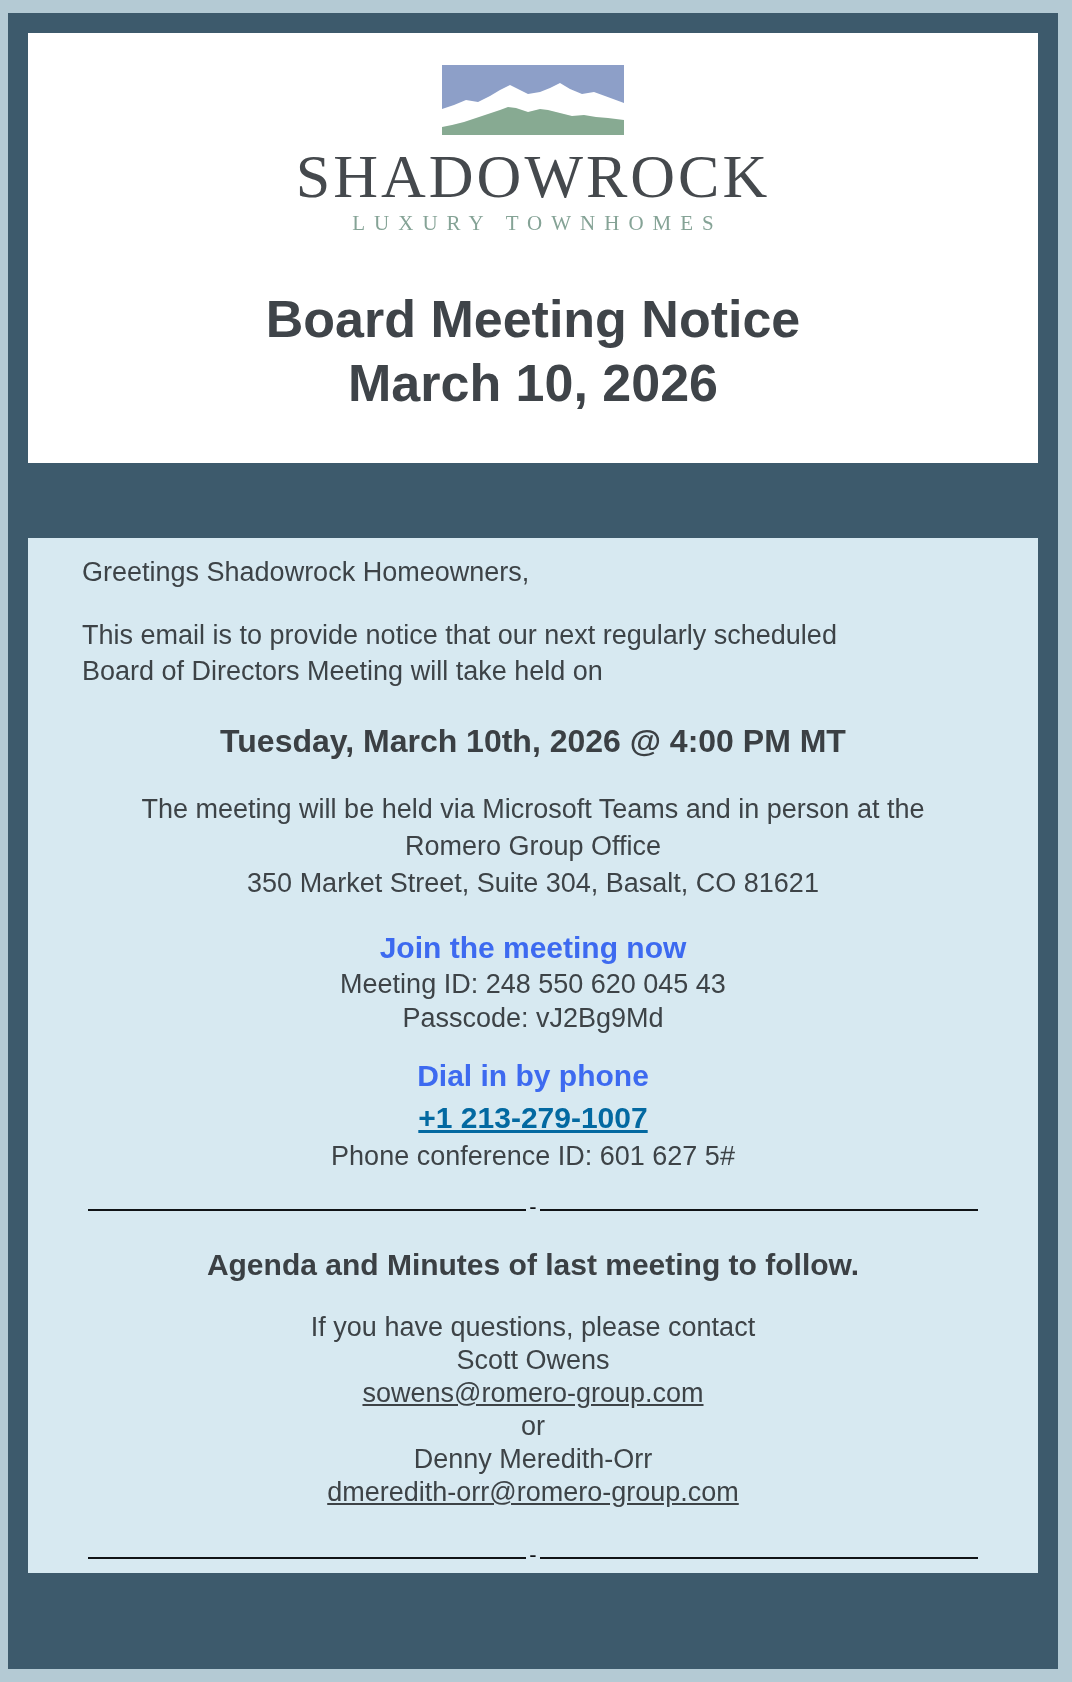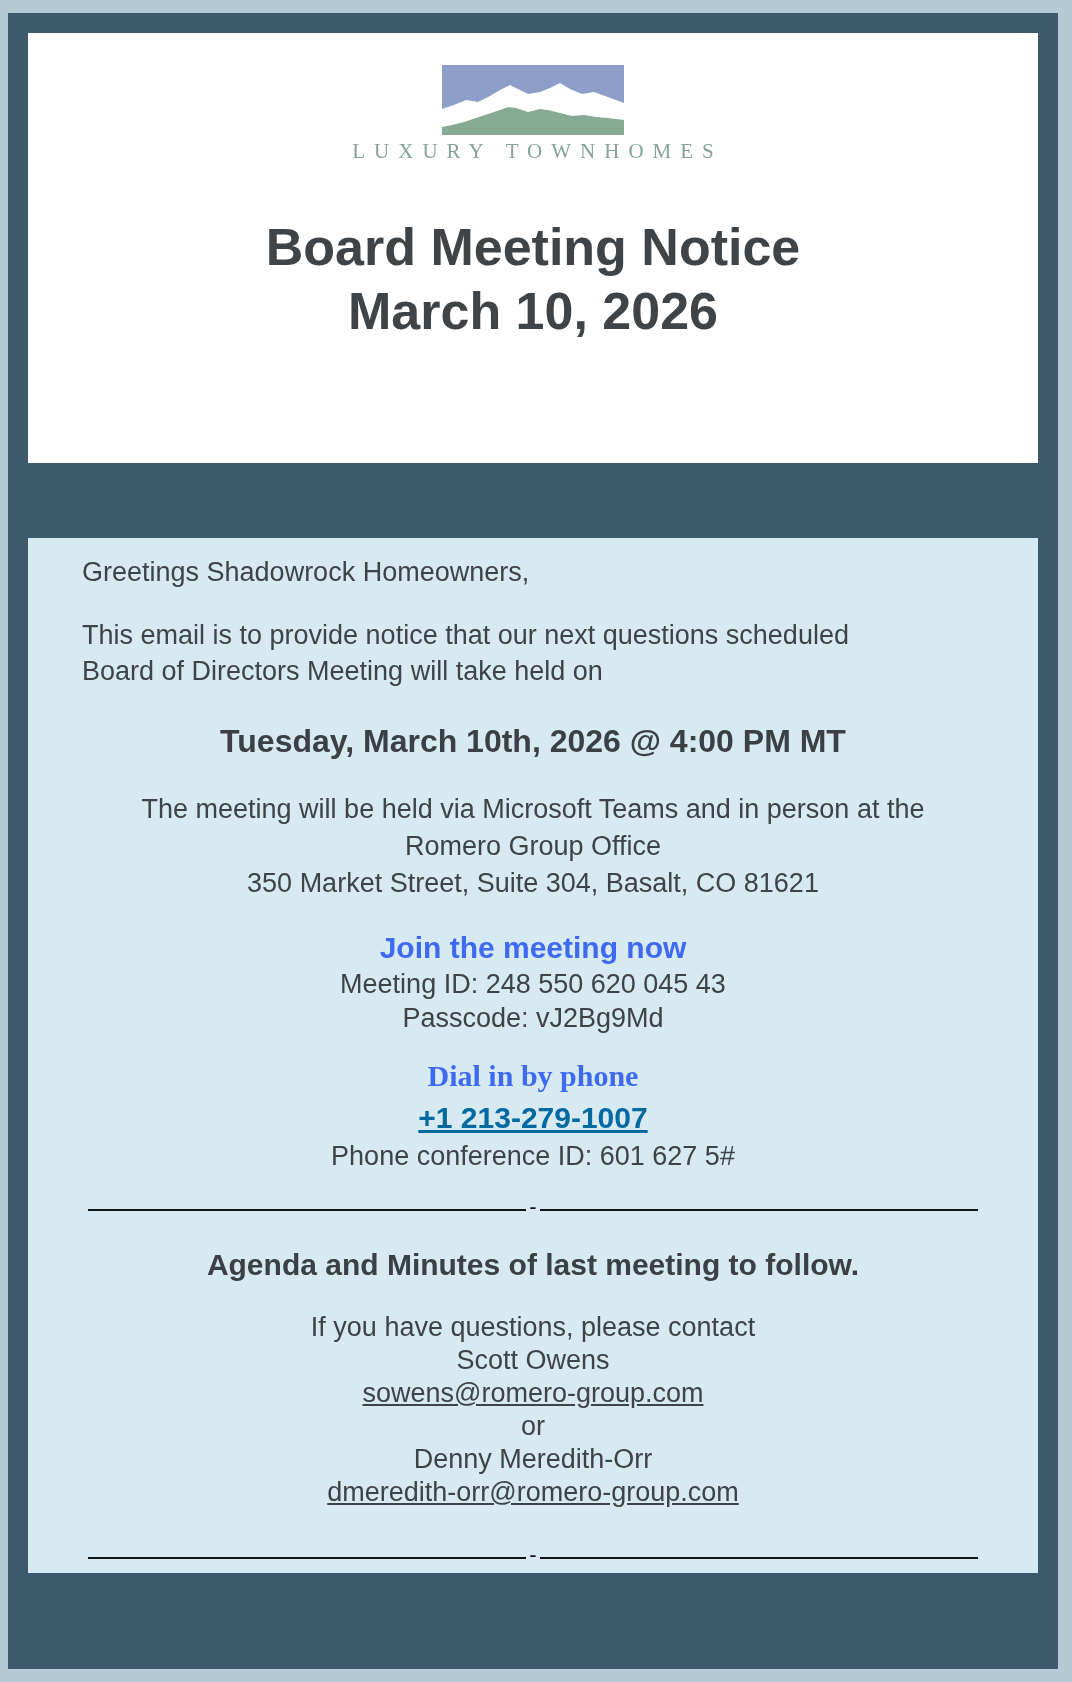--- a/index.html
+++ b/index.html
@@ -67,6 +67,7 @@
       <polygon points="0,44 12,40 24,35 36,37 48,31 58,25 68,20 76,24 86,29 98,27 108,23 118,18 128,24 140,29 152,27 163,31 182,38 182,70 0,70" fill="#ffffff"></polygon>
       <polygon points="0,62 10,60 22,57 34,53 46,49 58,45 66,42 74,43 86,47 98,44 106,45 118,48 130,51 142,50 154,52 166,53 182,55 182,70 0,70" fill="#87aa92"></polygon>
     </svg>
+    <div class="brand">SHADOWROCK</div>
     <div class="tagline">LUXURY TOWNHOMES</div>
     <div class="notice-title">
       <div>Board Meeting Notice</div>

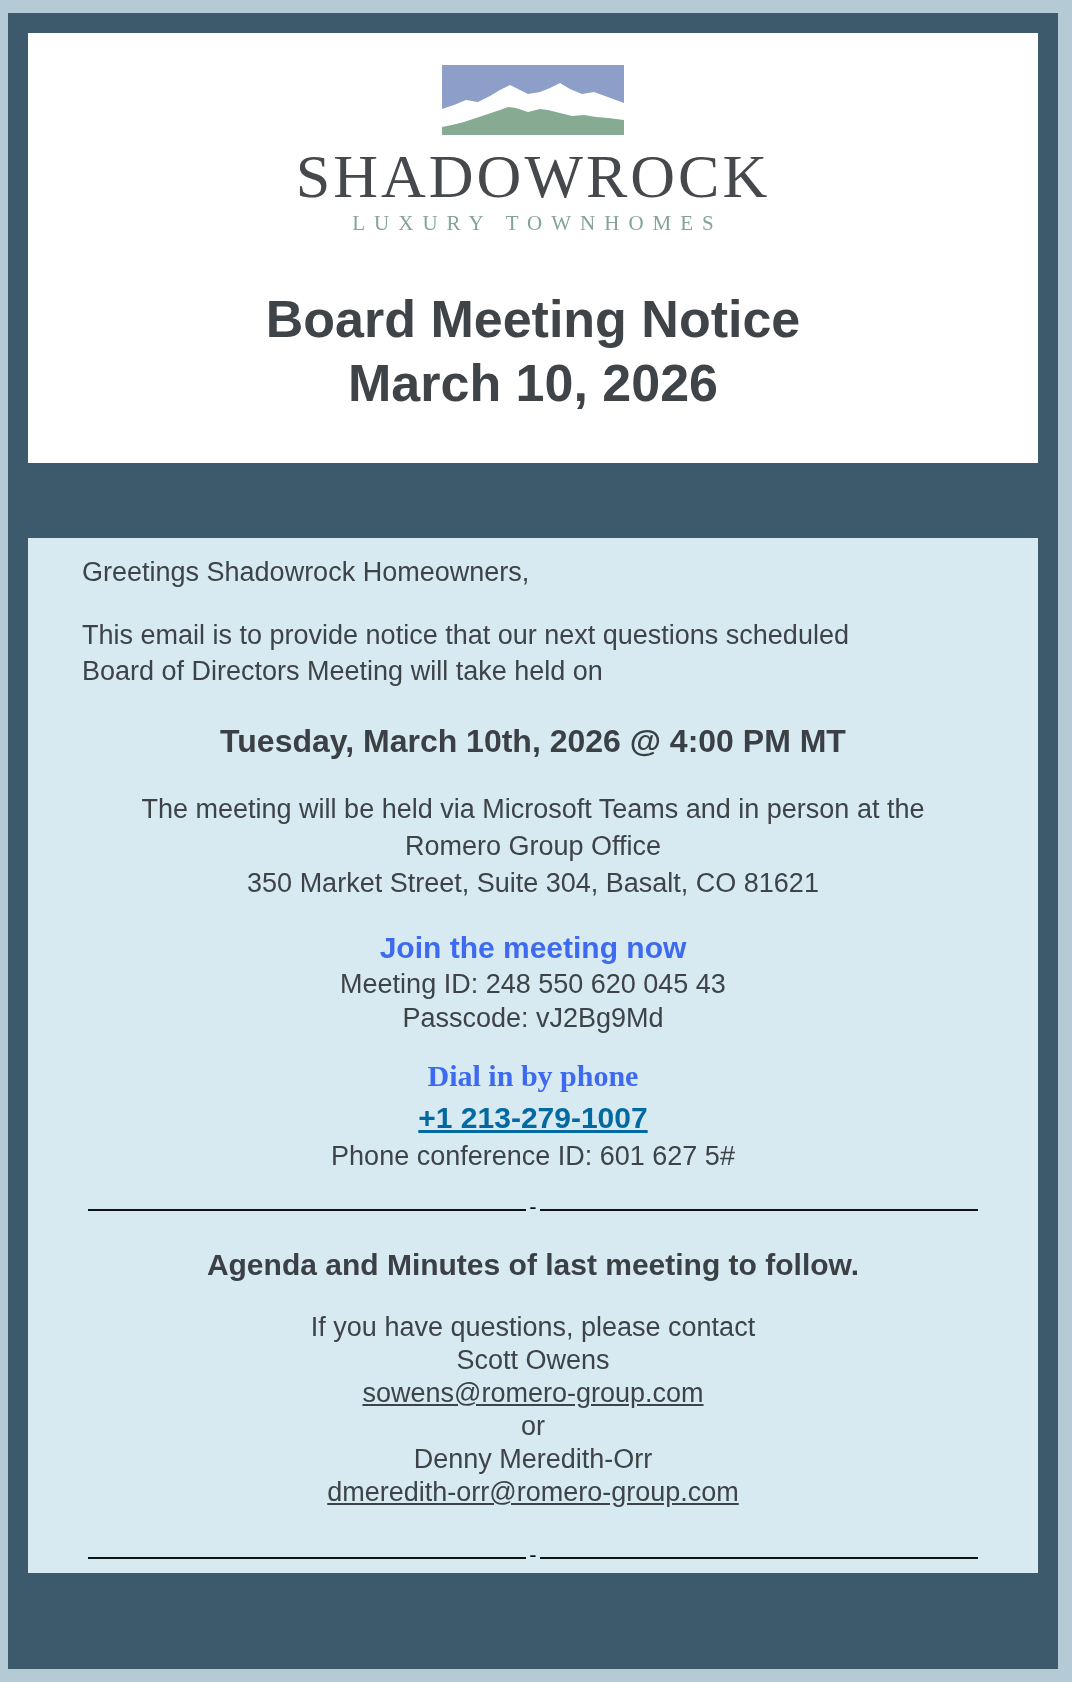--- a/index.html
+++ b/index.html
@@ -80,7 +80,7 @@
     <p class="greeting">Greetings Shadowrock Homeowners,</p>
 
     <p class="intro">
-      <span>This email is to provide notice that our next questions scheduled</span><br>
+      <span>This email is to provide notice that our next regularly scheduled</span><br>
       <span>Board of Directors Meeting will take held on</span>
     </p>
 

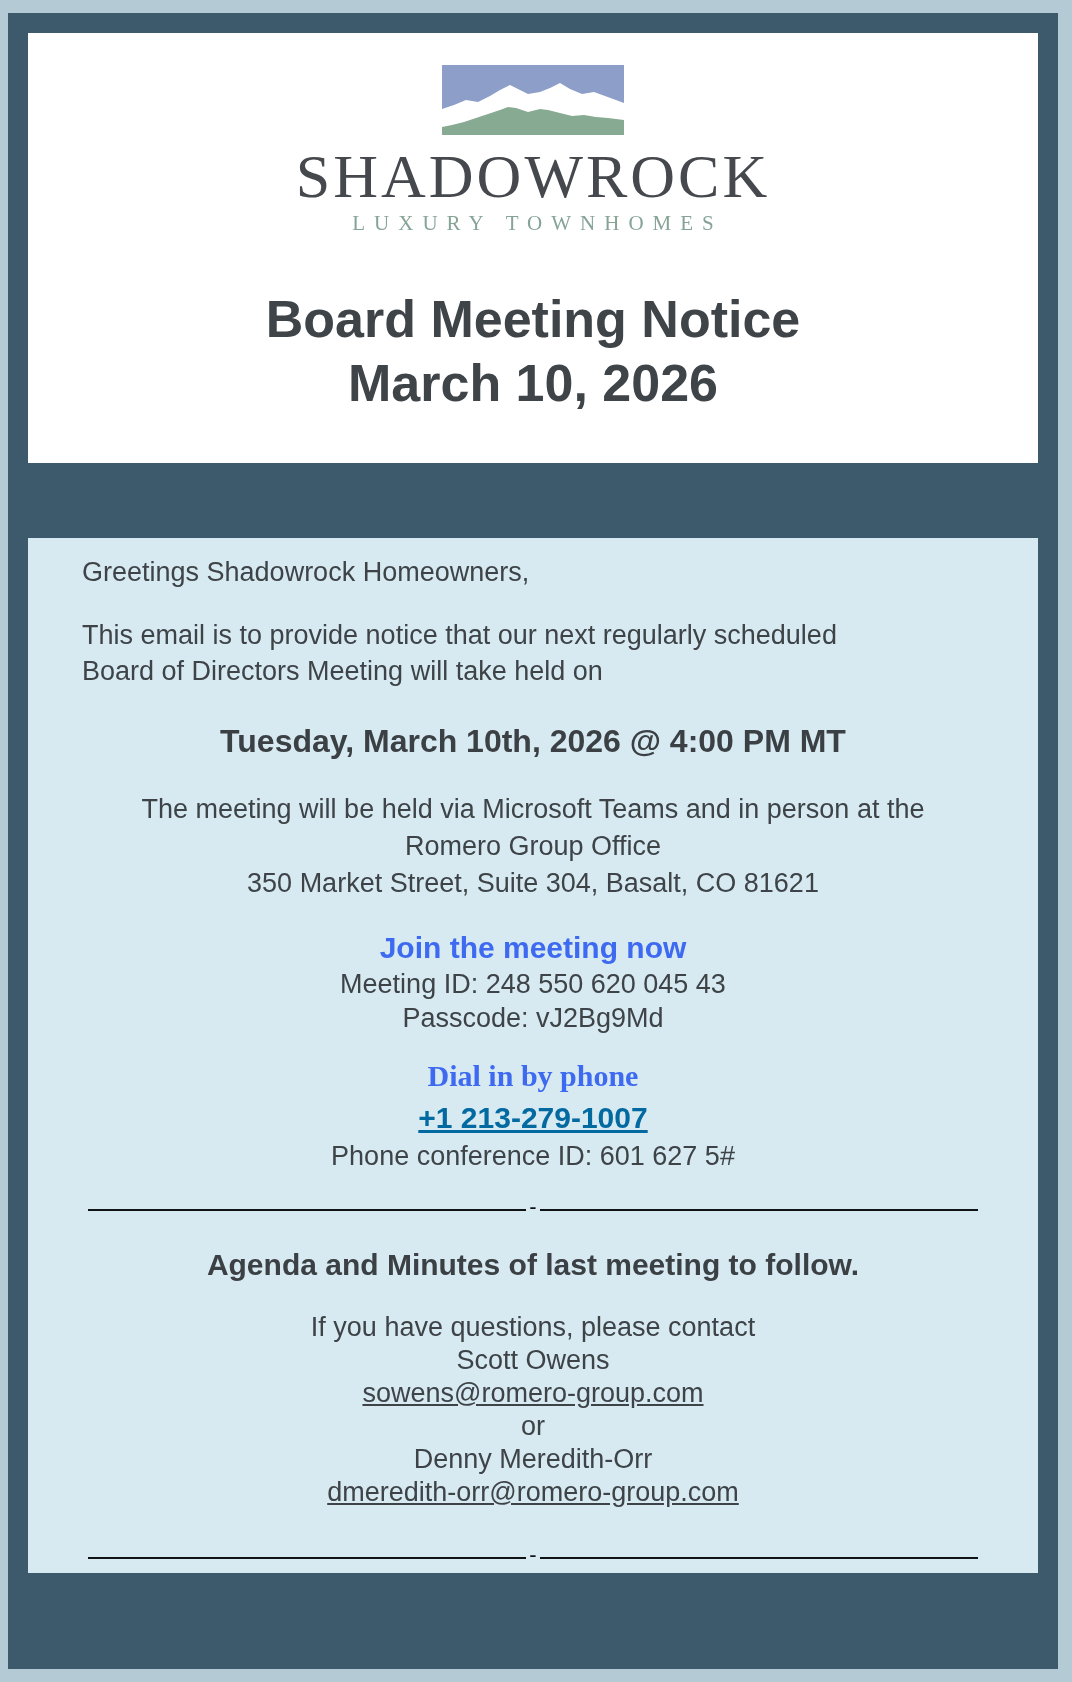--- a/index.html
+++ b/index.html
@@ -40,7 +40,7 @@
   .when{font-size:32px;line-height:40px;font-weight:bold;text-align:center;margin:32px 0 0;color:#3b4044;}
   .location{font-size:27px;line-height:37px;text-align:center;margin:30px 0 0;}
   .link-head{font-size:30px;line-height:38px;font-weight:bold;text-align:center;color:#3d6af0;margin:27px 0 0;}
-  .link-head.dial{margin-top:22px;font-family:Liberation Serif, serif;}
+  .link-head.dial{margin-top:22px;}
   .ids{font-size:27px;line-height:34px;text-align:center;margin:0;}
   .phone-line{font-size:30px;line-height:34px;font-weight:bold;text-align:center;margin:6px 0 0;}
   .phone-line a{color:#0369a1;text-decoration:underline;}

